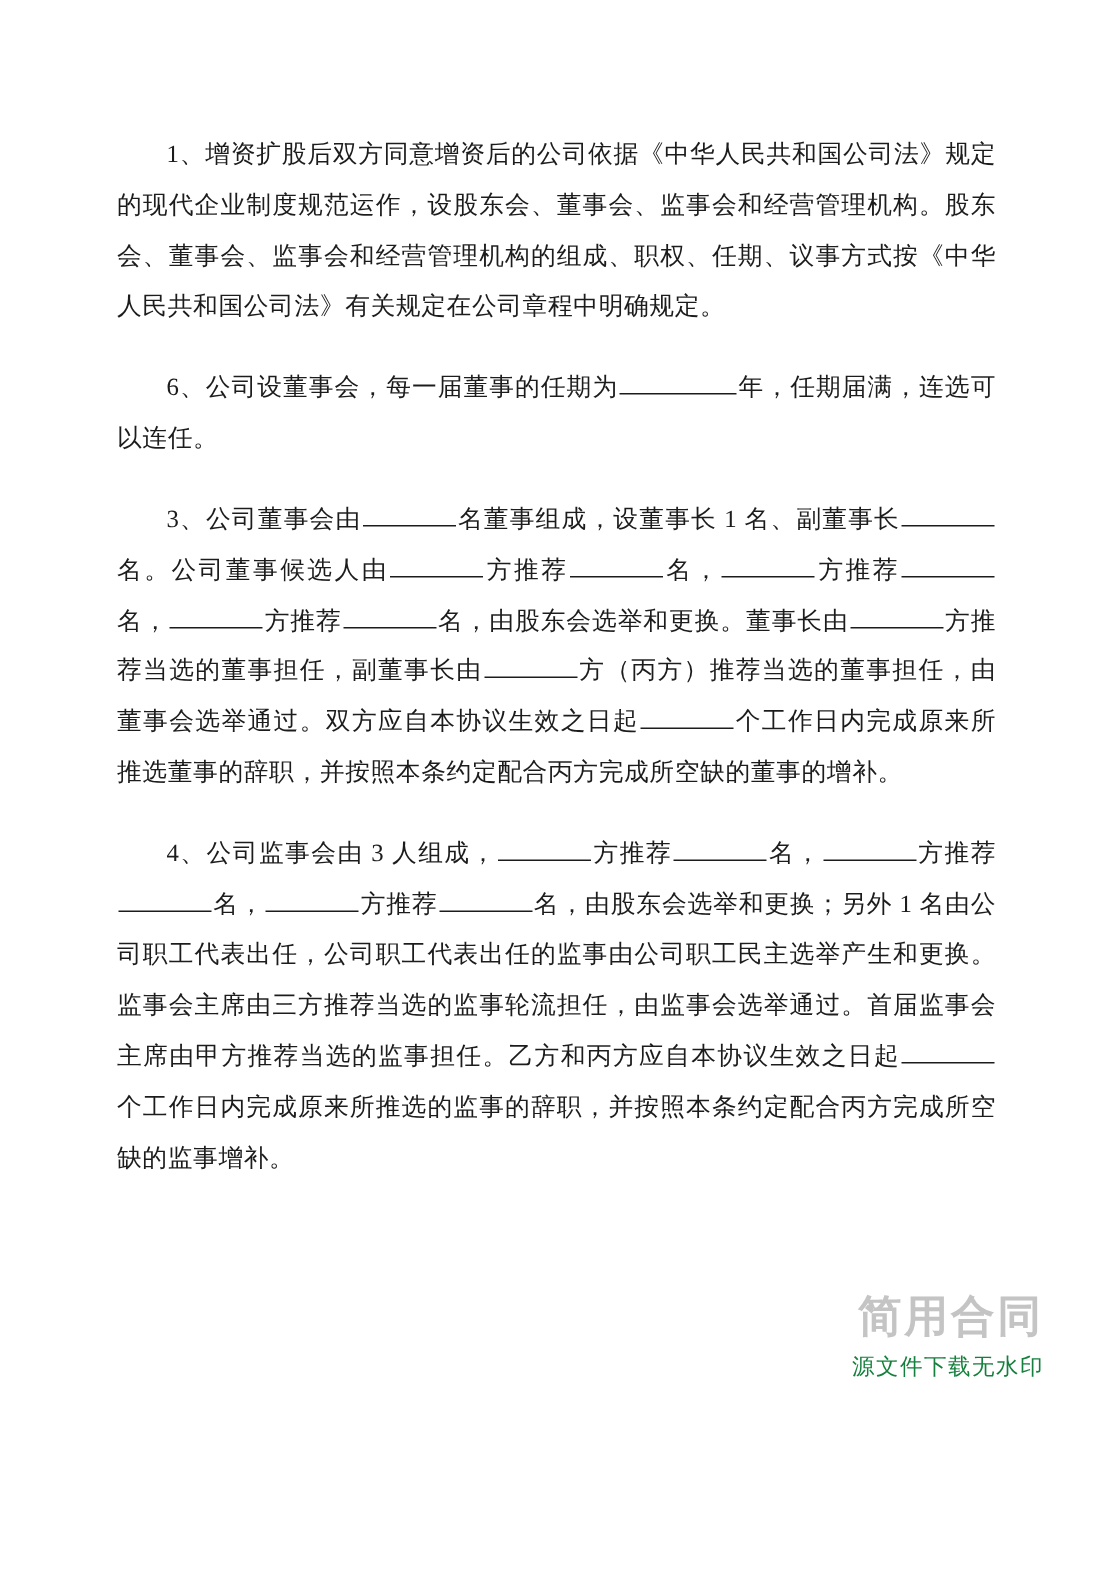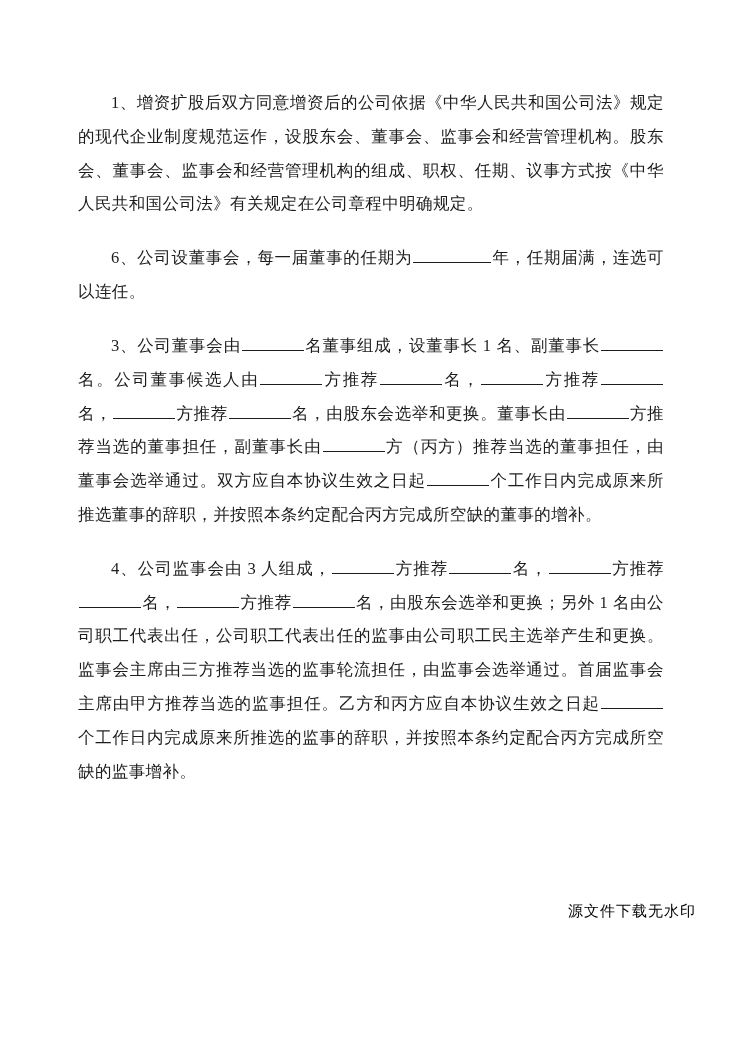--- a/index.html
+++ b/index.html
@@ -79,6 +79,7 @@
     </div>
 
   <div class="watermark">
+    <div class="wm-main">简用合同</div>
     <div class="wm-sub">源文件下载无水印</div>
   </div>
 </div>

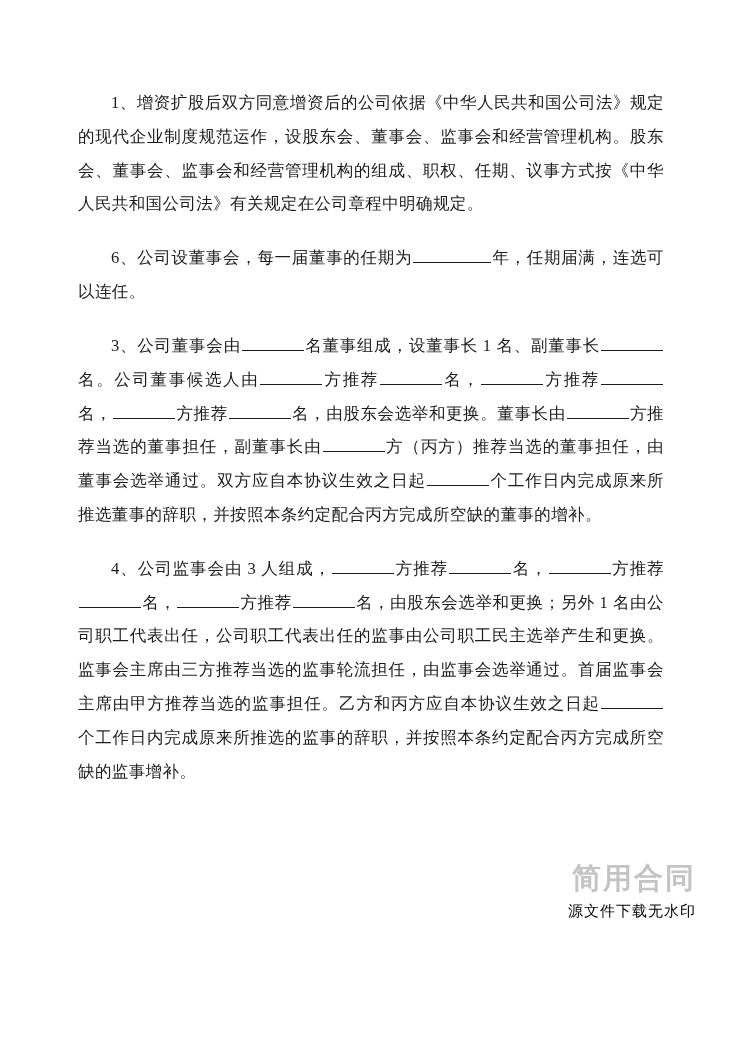--- a/index.html
+++ b/index.html
@@ -64,7 +64,7 @@
     font-size: 15px;
     letter-spacing: 1px;
     margin-top: 6px;
-    color: #000000;
+    color: #15803d;
   }
 </style>
 </head>

